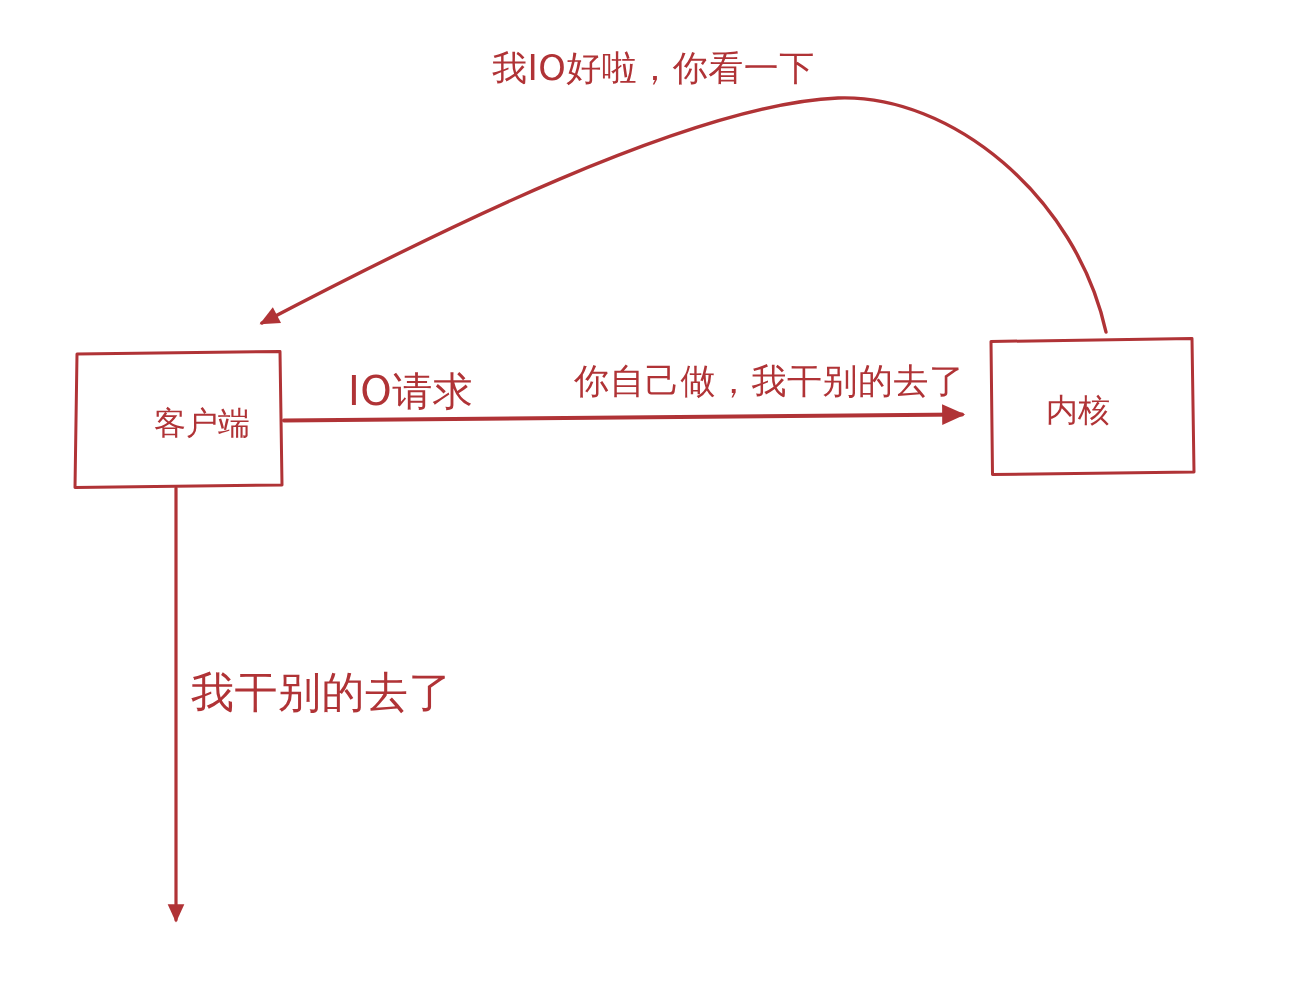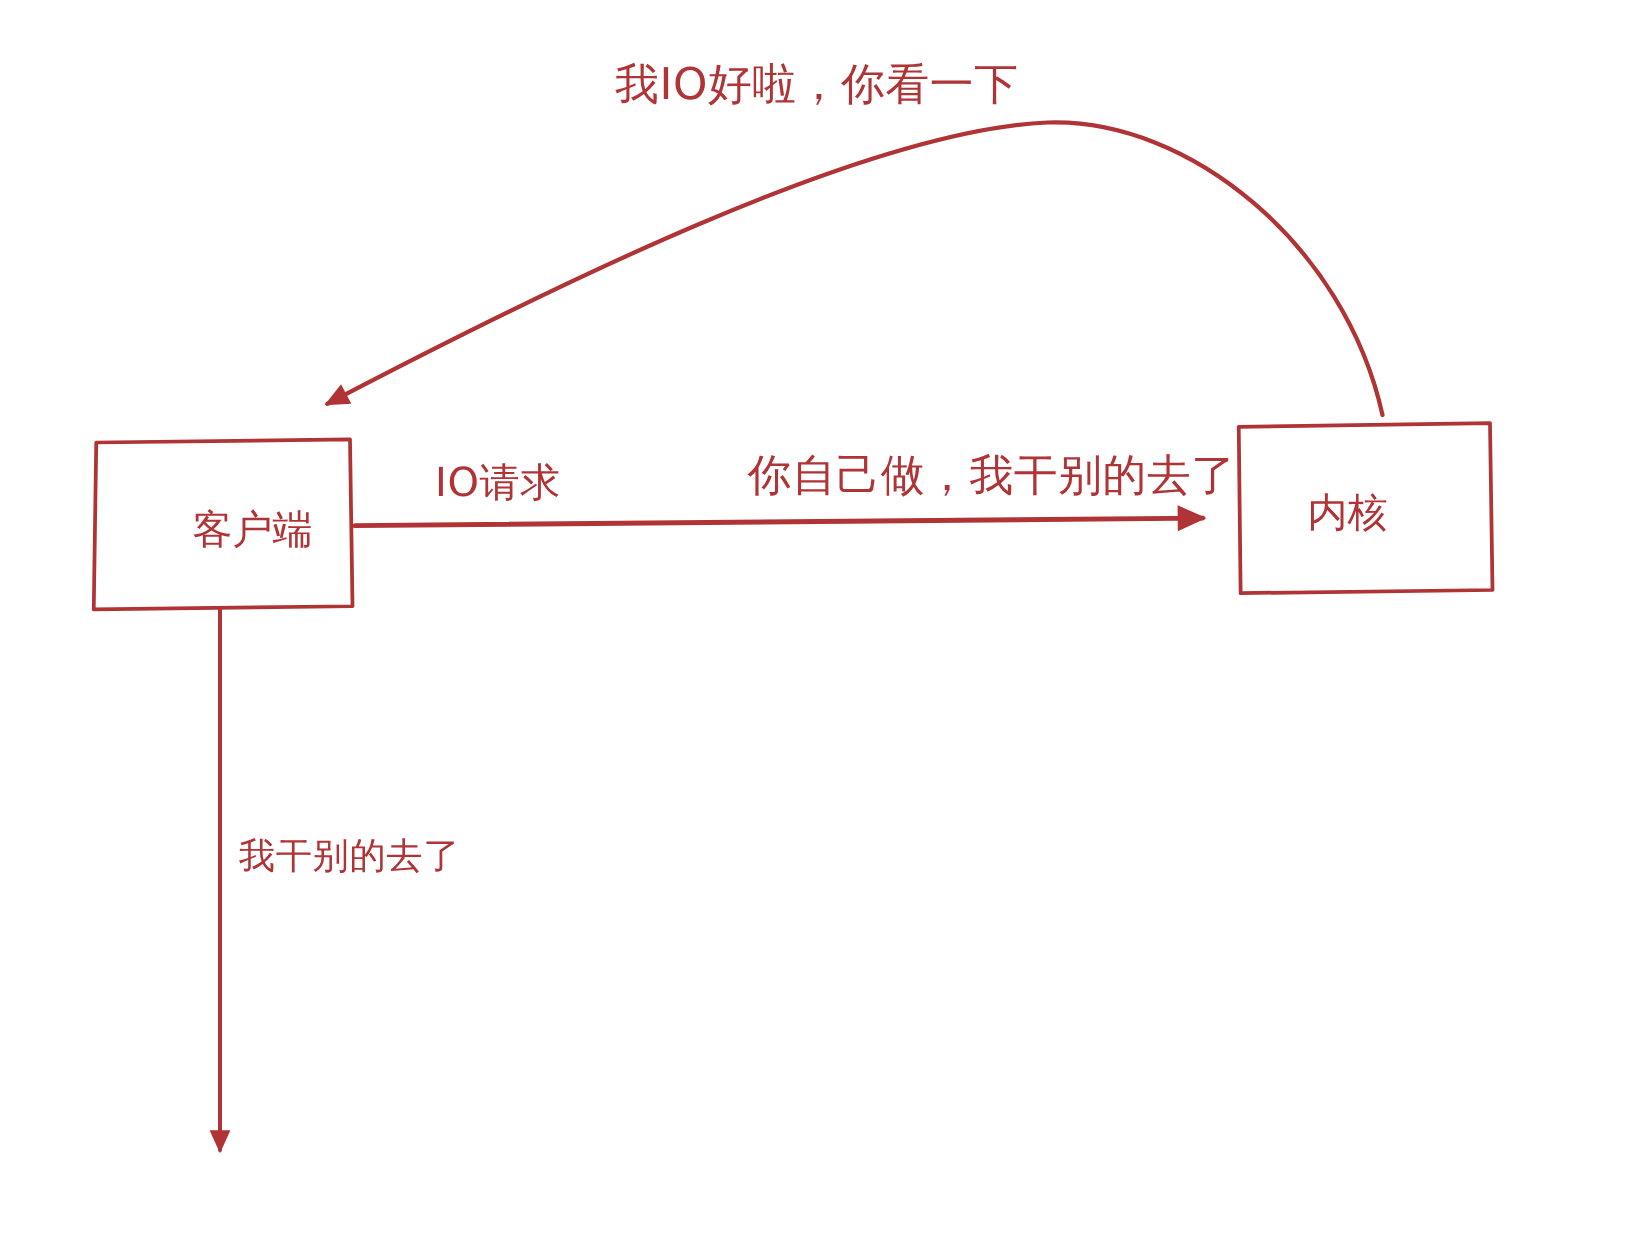--- a/index.html
+++ b/index.html
@@ -33,7 +33,7 @@
     letter-spacing: 0.5px;
   }
   .lbl-top        { left: 492px; top: 48px;  font-size: 35px; }
-  .lbl-io-request { left: 348px; top: 368px; font-size: 32px; }
+  .lbl-io-request { left: 348px; top: 368px; font-size: 40px; }
   .lbl-kernel-reply { left: 574px; top: 361px; font-size: 35px; margin-left: 24px; }
   .lbl-continue   { left: 191px; top: 668px; font-size: 29px; }
   .node-label {

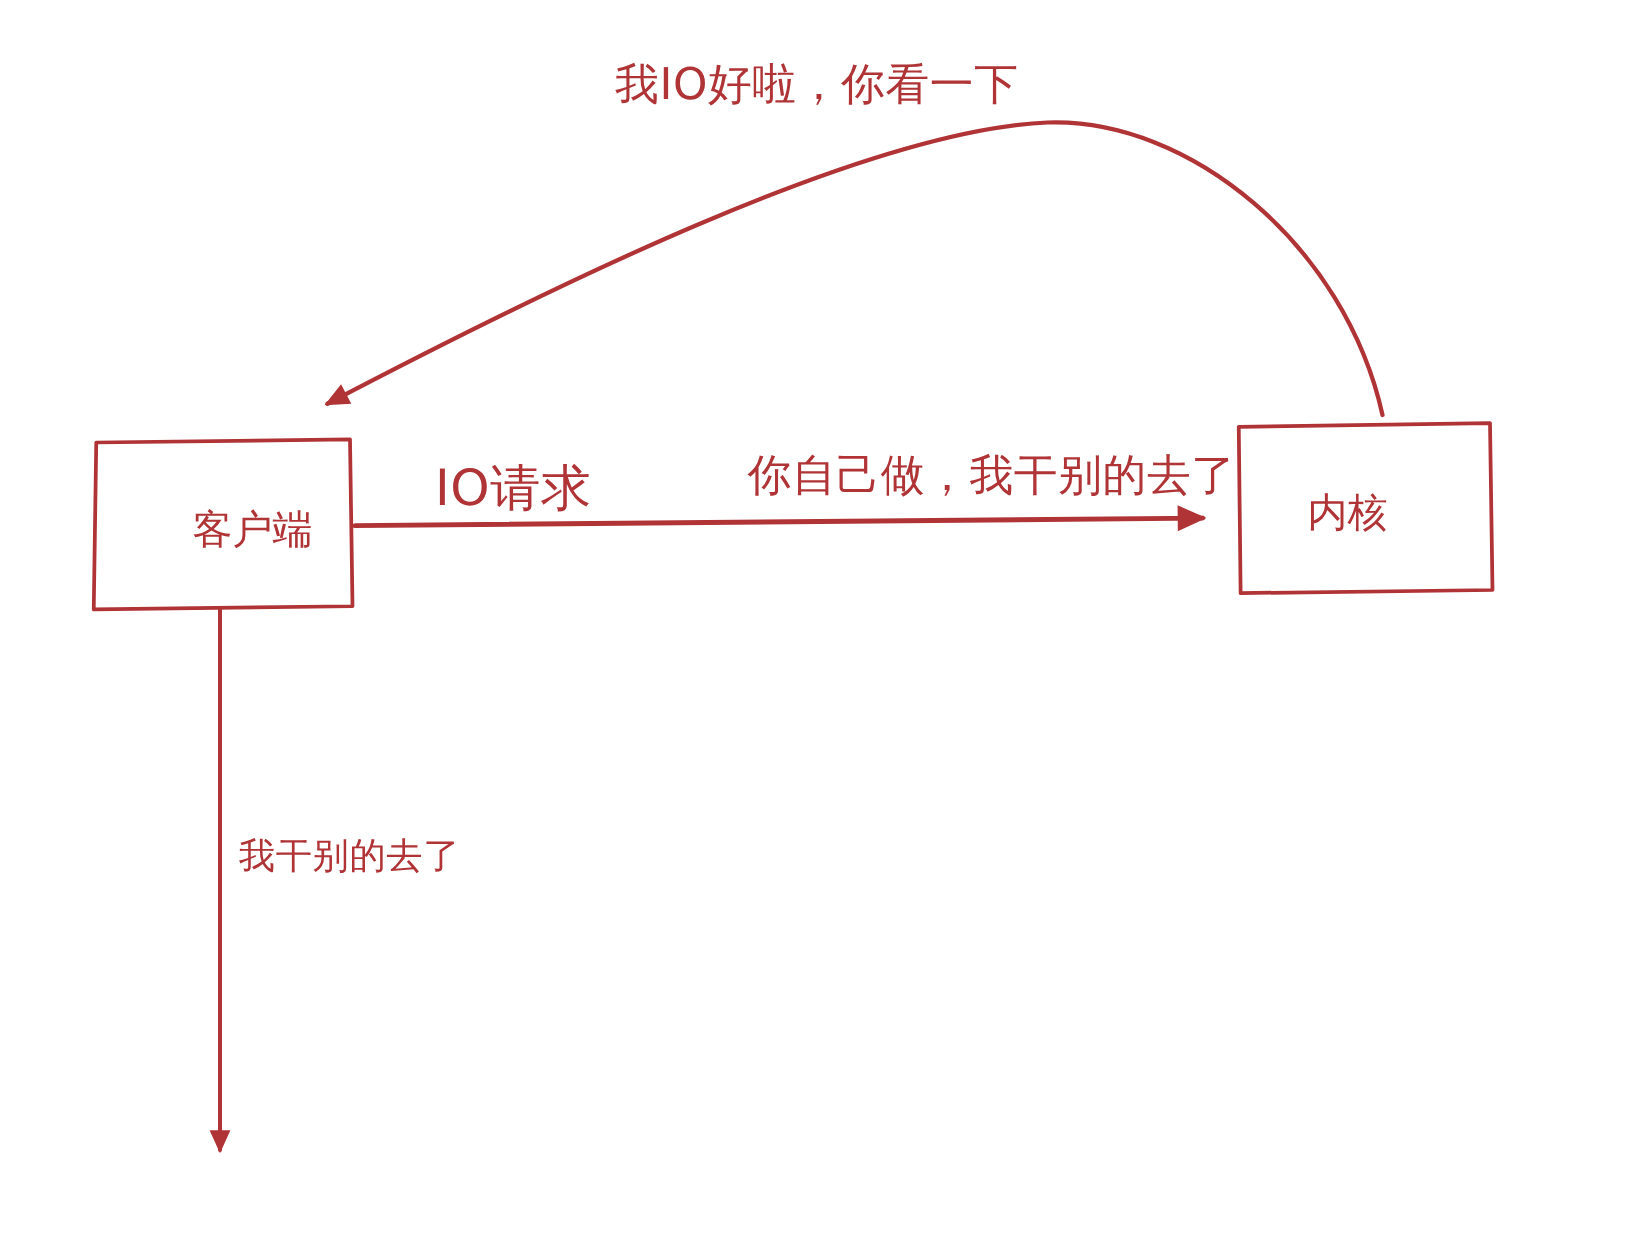--- a/index.html
+++ b/index.html
@@ -34,7 +34,7 @@
   }
   .lbl-top        { left: 492px; top: 48px;  font-size: 35px; }
   .lbl-io-request { left: 348px; top: 368px; font-size: 40px; }
-  .lbl-kernel-reply { left: 574px; top: 361px; font-size: 35px; margin-left: 24px; }
+  .lbl-kernel-reply { left: 574px; top: 361px; font-size: 35px; }
   .lbl-continue   { left: 191px; top: 668px; font-size: 29px; }
   .node-label {
     position: absolute;

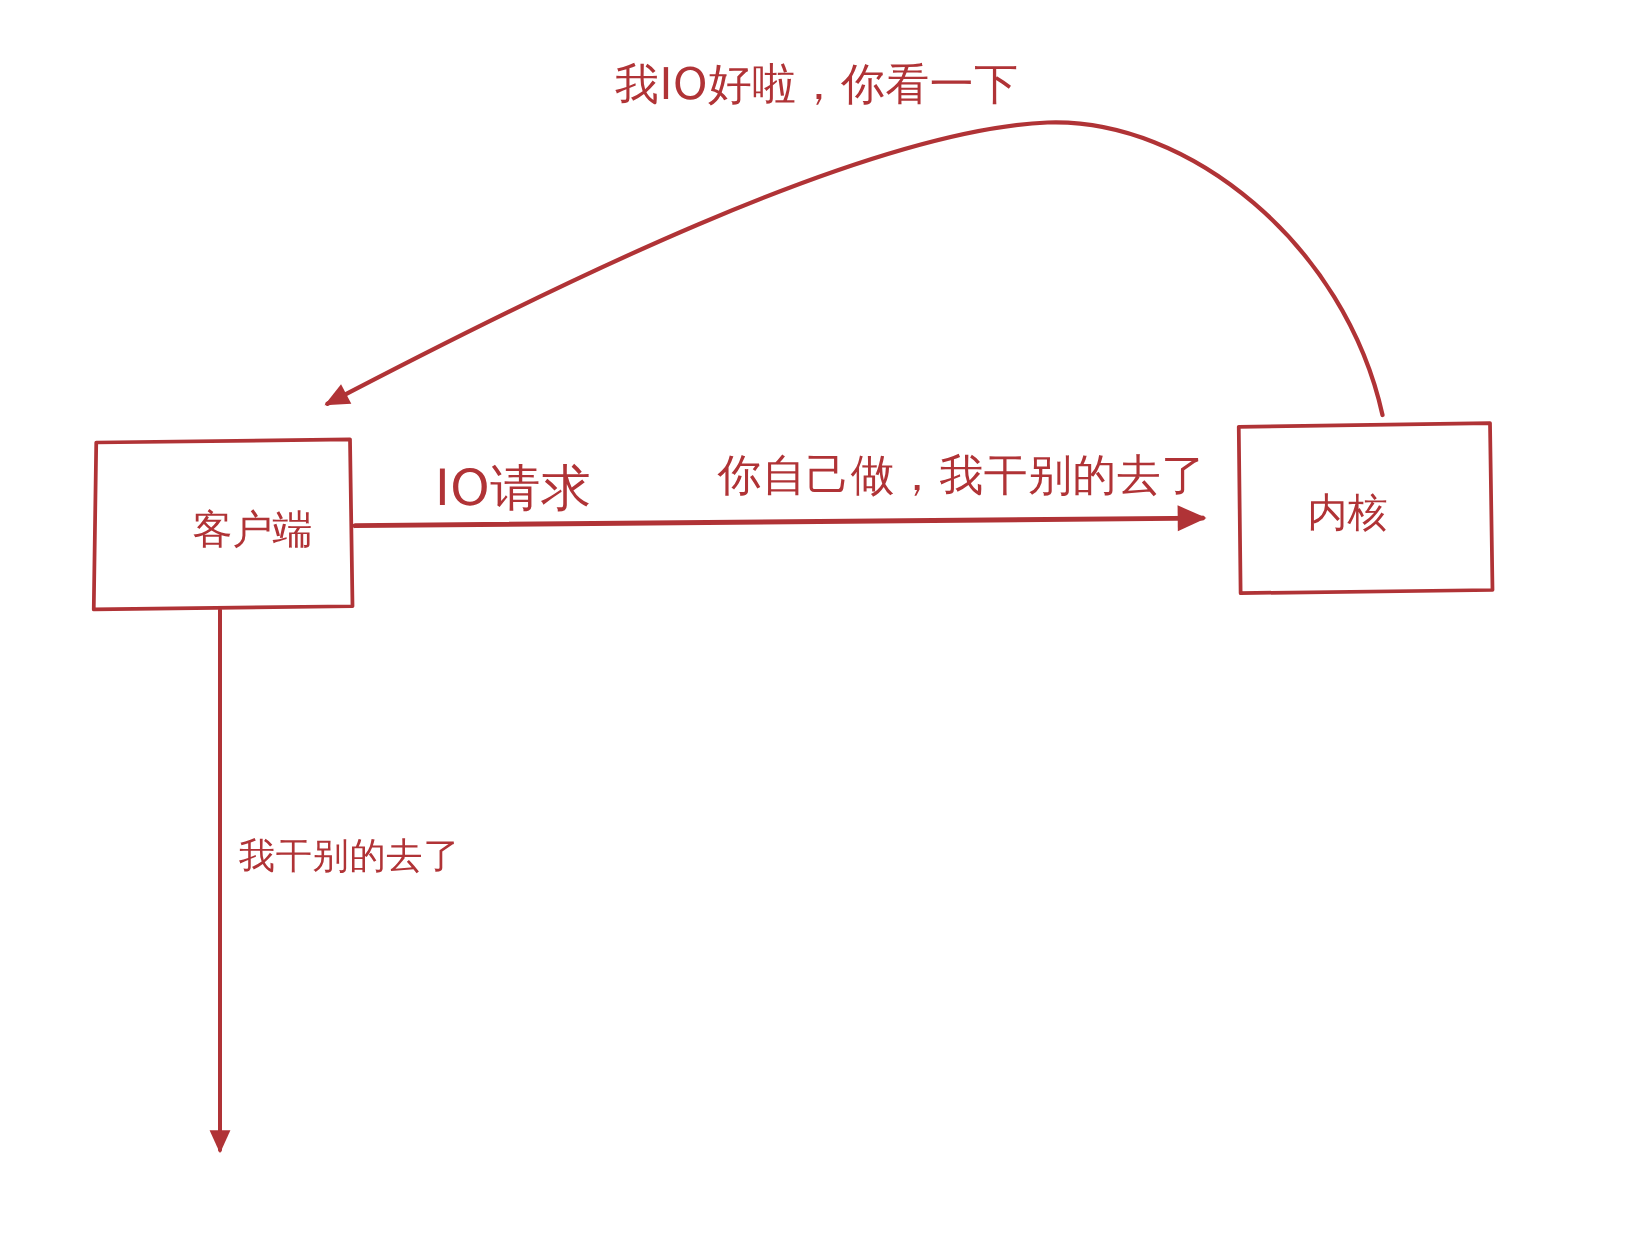--- a/index.html
+++ b/index.html
@@ -35,7 +35,7 @@
   .lbl-top        { left: 492px; top: 48px;  font-size: 35px; }
   .lbl-io-request { left: 348px; top: 368px; font-size: 40px; }
   .lbl-kernel-reply { left: 574px; top: 361px; font-size: 35px; }
-  .lbl-continue   { left: 191px; top: 668px; font-size: 29px; }
+  .lbl-continue   { left: 191px; top: 668px; font-size: 43px; }
   .node-label {
     position: absolute;
     color: var(--ink);

